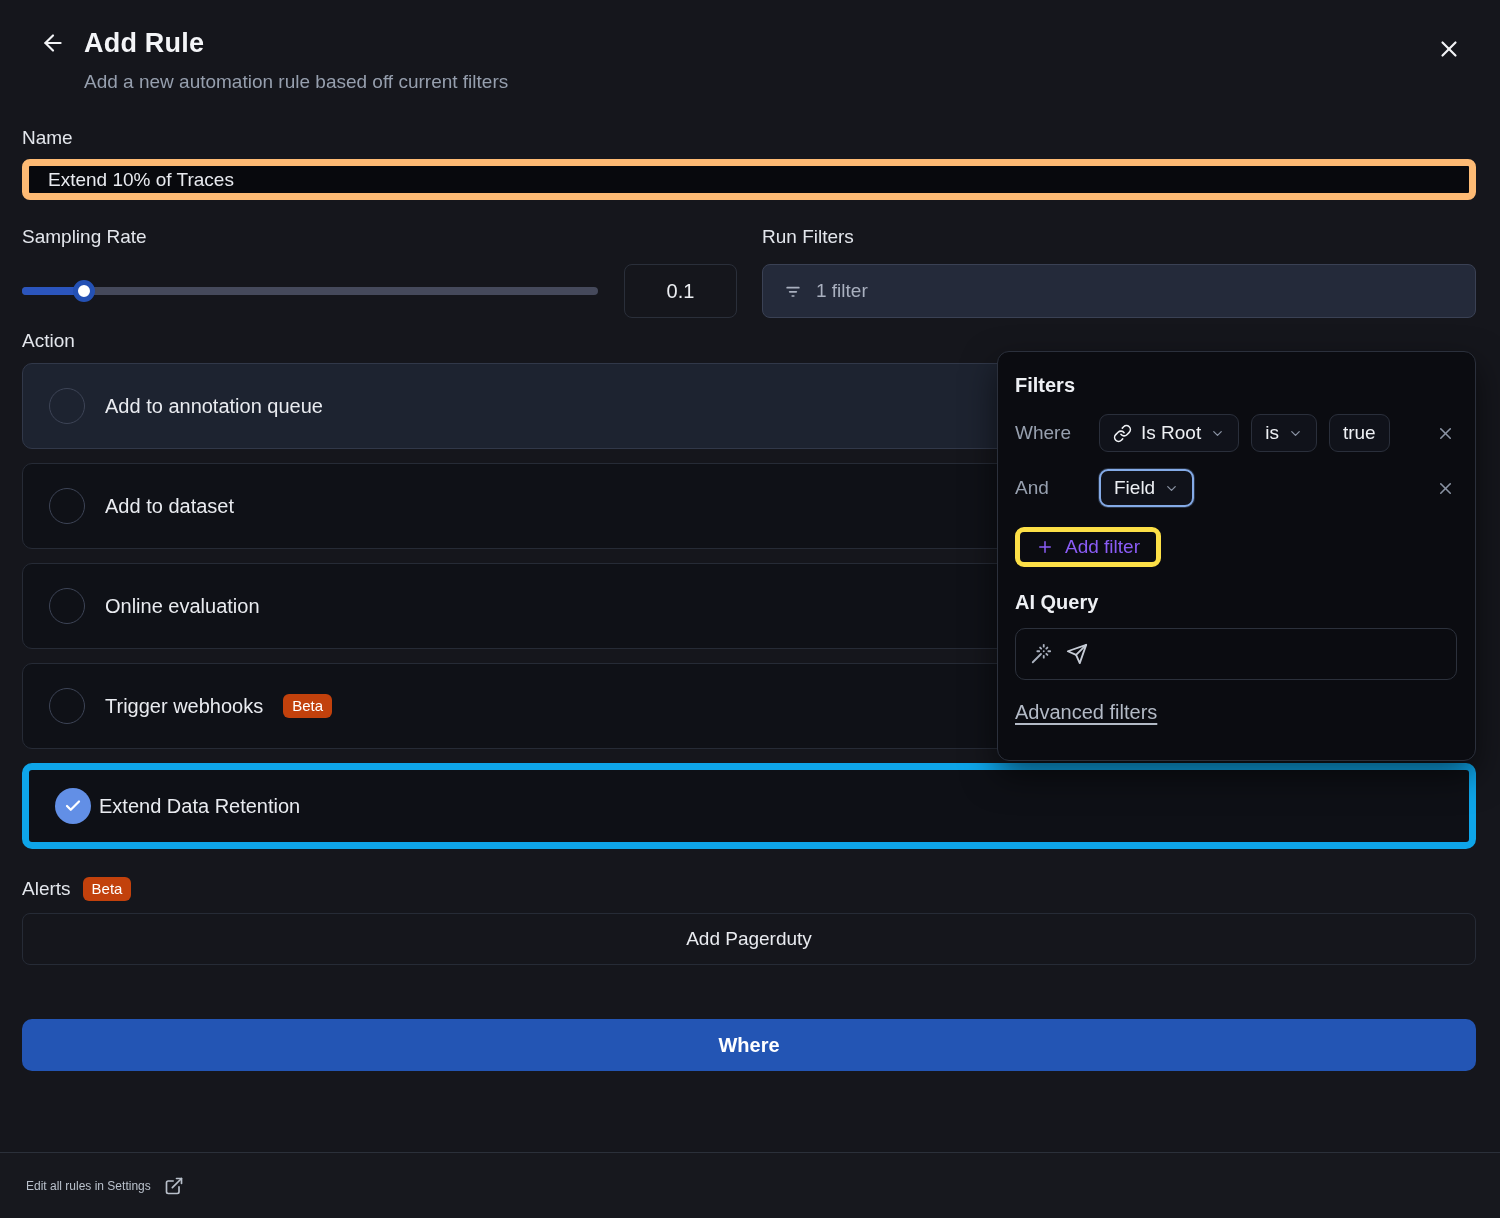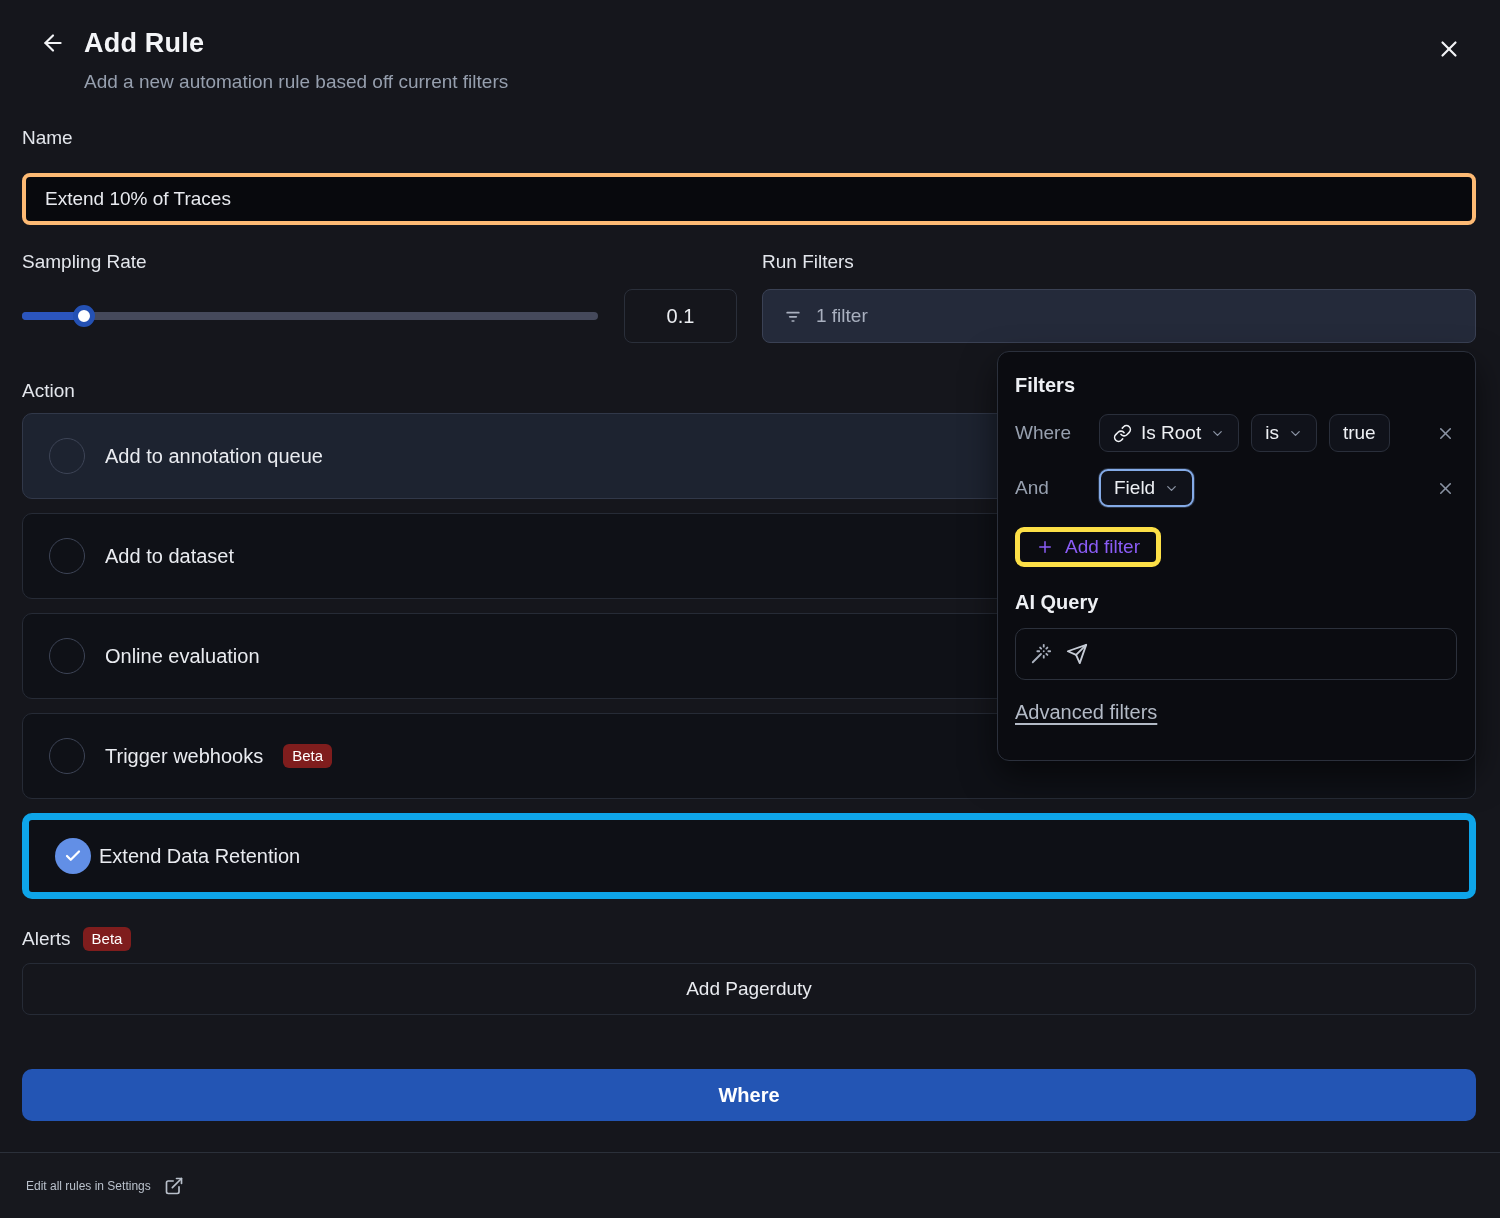--- a/index.html
+++ b/index.html
@@ -24,8 +24,8 @@
   
   .field-label { font-size: 19px; color: #e3e6ec; }
   .text-input {
-    width: 100%; height: 52px; margin-top: 24px;
-    background: #08090d; border: 4px solid #fdba74; border-radius: 8px;
+    width: 100%; height: 41px; margin-top: 10px;
+    background: #08090d; border: 7px solid #fdba74; border-radius: 8px;
     color: #e8eaef; font-size: 19px; padding: 0 19px;
     font-family: "Liberation Sans", "DejaVu Sans", sans-serif;
   }

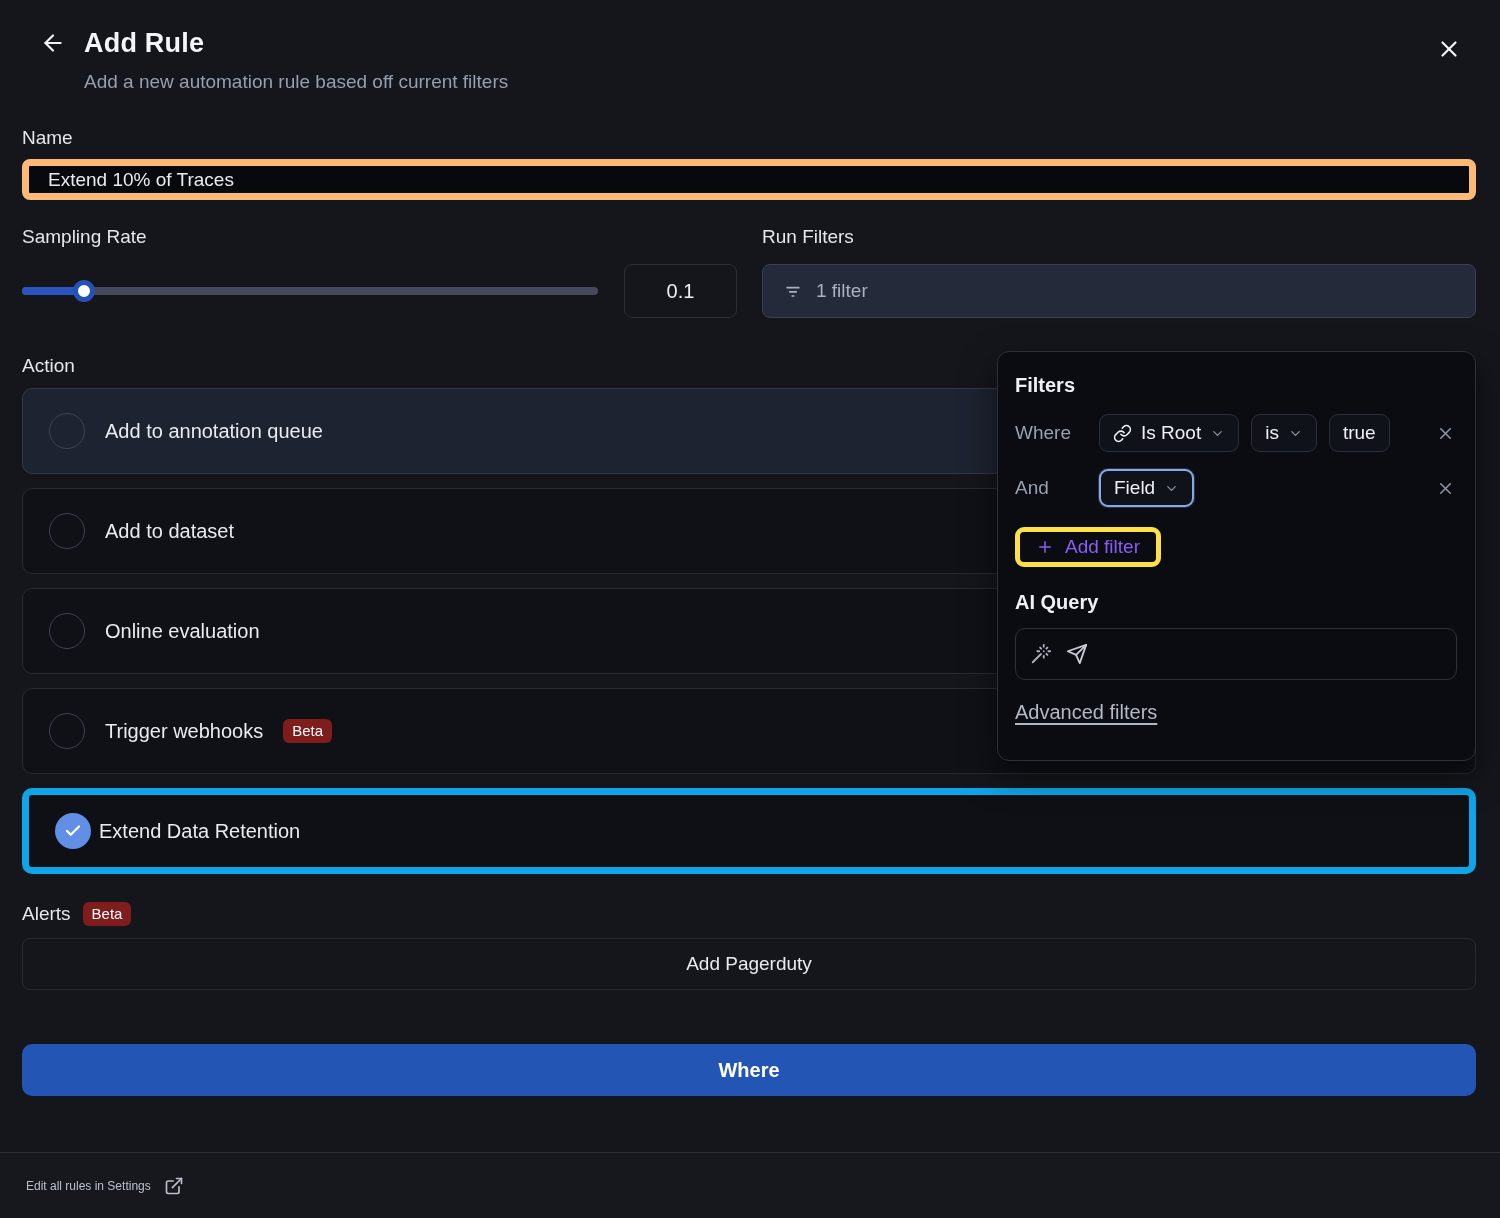--- a/index.html
+++ b/index.html
@@ -56,7 +56,7 @@
   }
 
   
-  .action-section { margin-top: 37px; }
+  .action-section { margin-top: 12px; }
   .cards { margin-top: 11px; display: flex; flex-direction: column; gap: 14px; }
   .card {
     height: 86px; border-radius: 10px; display: flex; align-items: center;

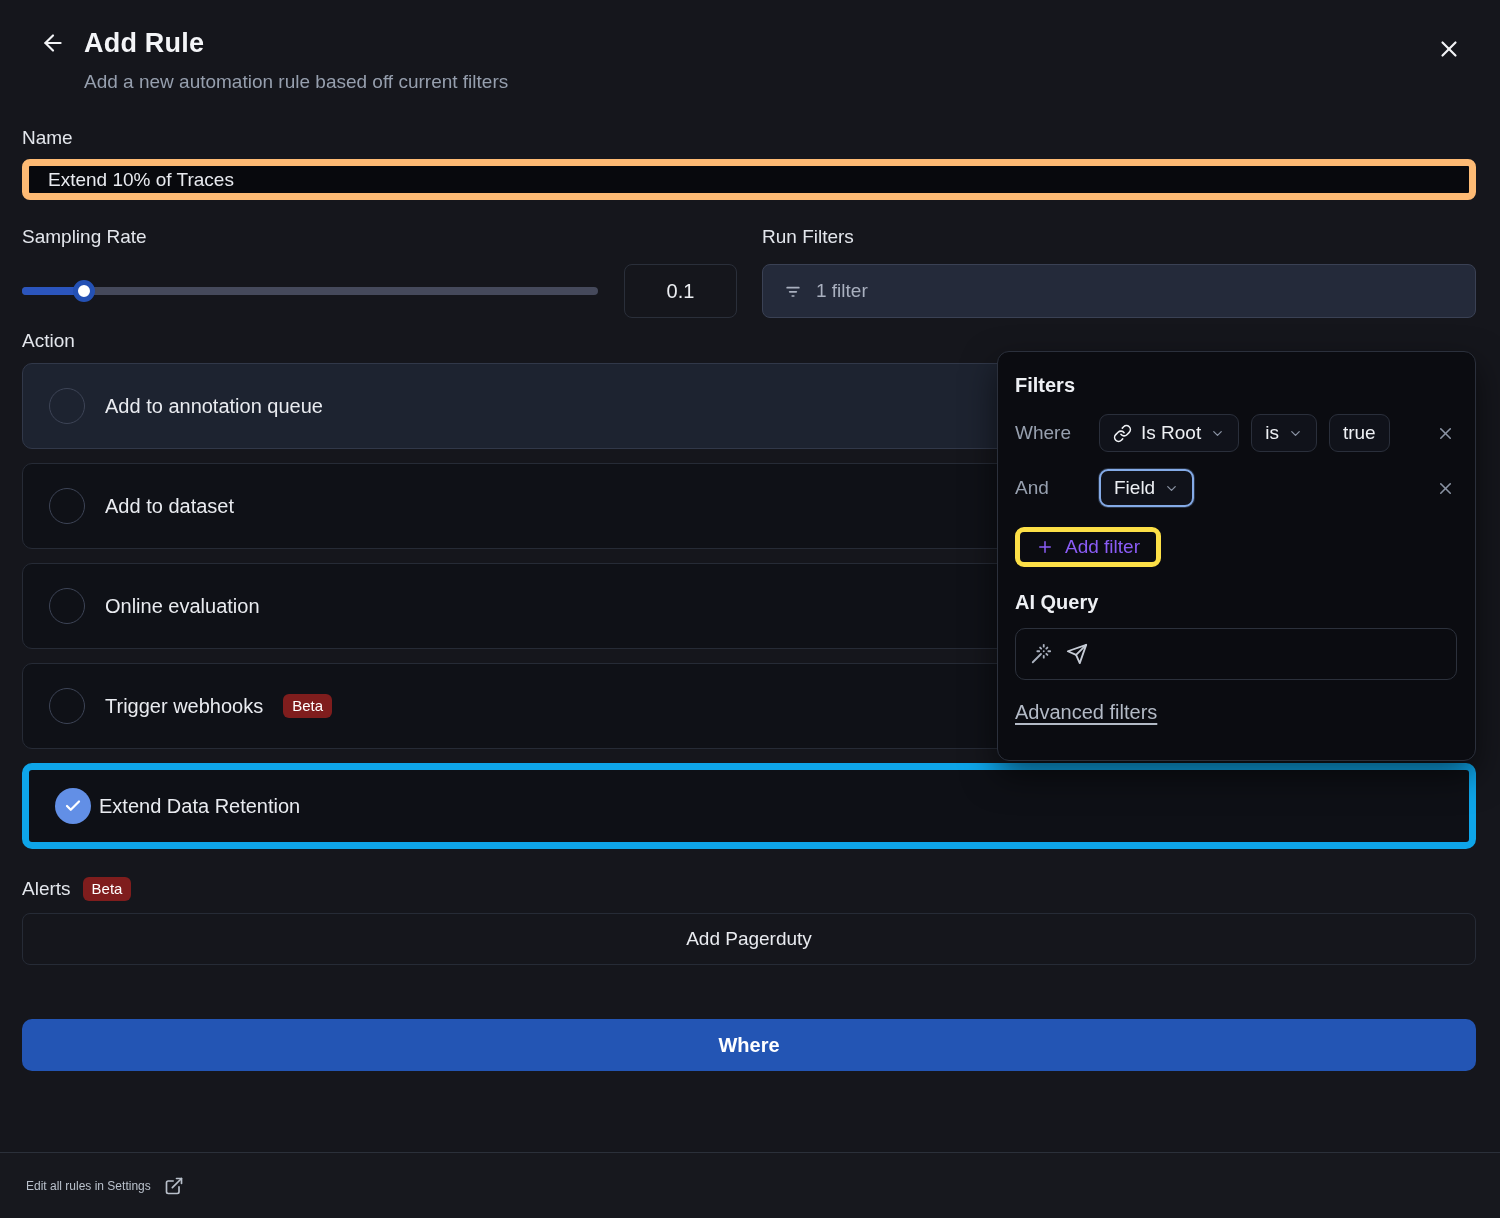--- a/index.html
+++ b/index.html
@@ -75,7 +75,7 @@
   }
   .card-label { font-size: 20px; color: #e9ebf0; }
   .beta-badge {
-    display: inline-block; background: #7f1d1d; color: #ffffff;
+    display: inline-block; background: #c2410c; color: #ffffff;
     font-size: 15px; font-weight: 500; border-radius: 6px; padding: 4px 9px 5px;
     line-height: 1;
   }

